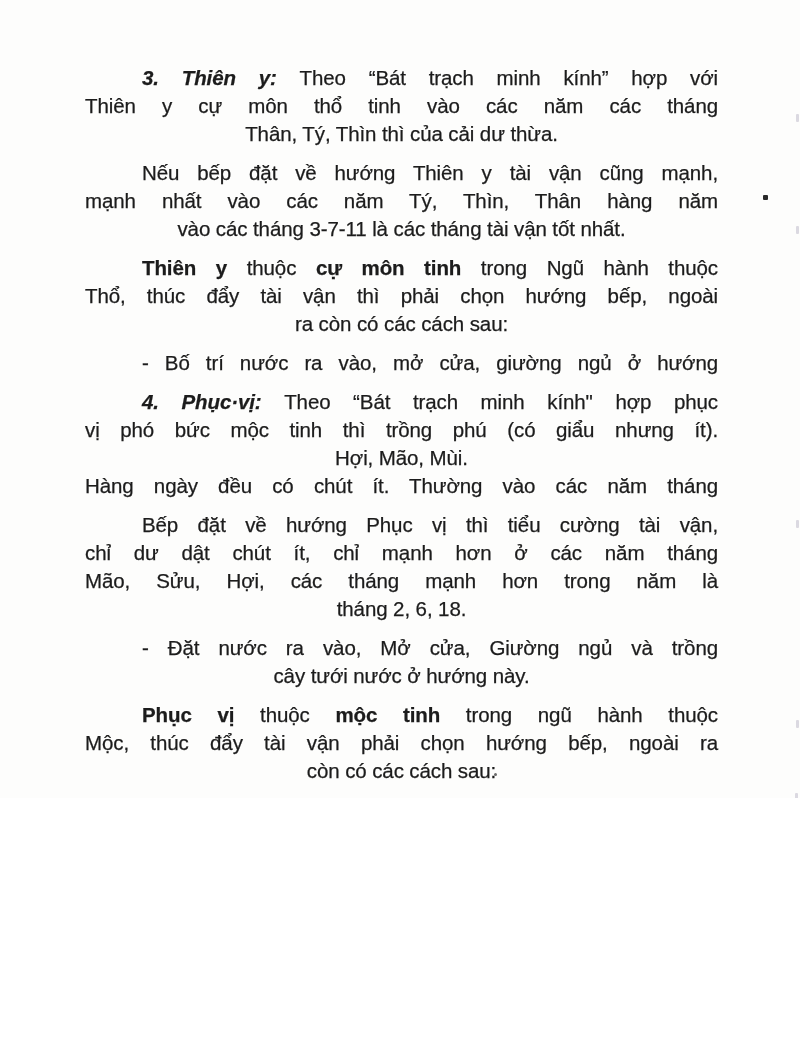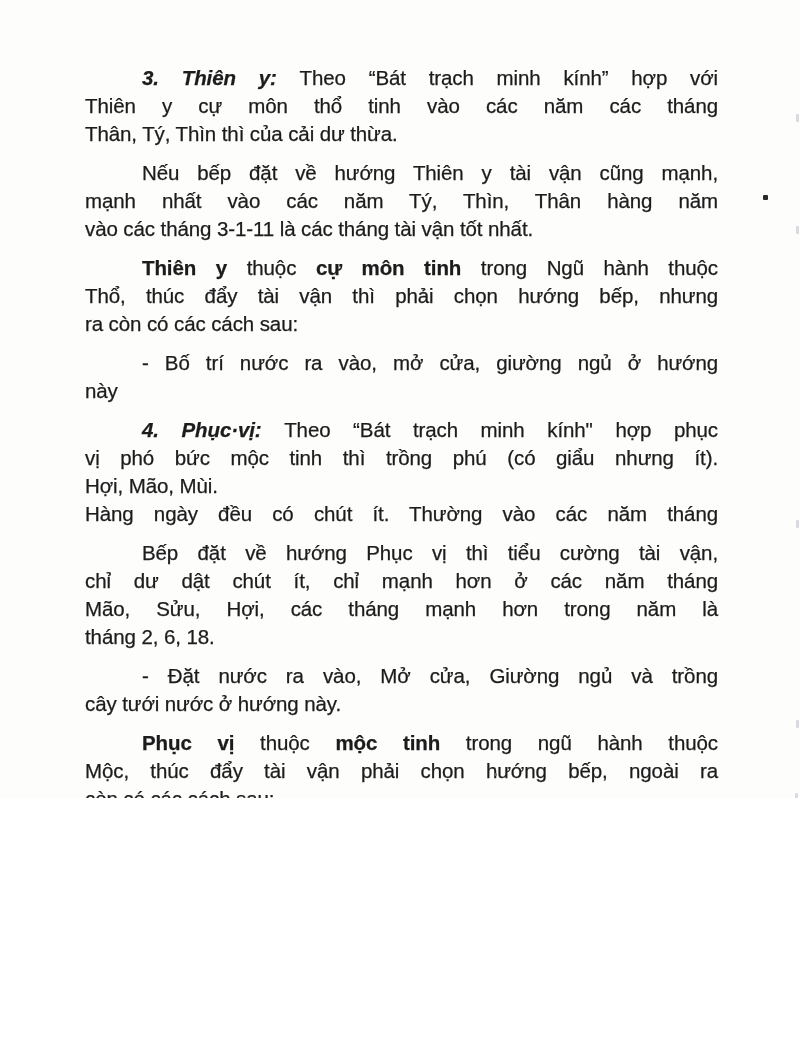--- a/index.html
+++ b/index.html
@@ -27,7 +27,7 @@
   }
   .para{margin-top:11px;}
   .para:first-child{margin-top:0;}
-  .line{text-align:left;}
+  .line{text-align:center;}
   .line.just{text-align:justify;text-align-last:justify;}
   .line.indent{padding-left:57px;}
   .run-normal{font-weight:normal;font-style:normal;}

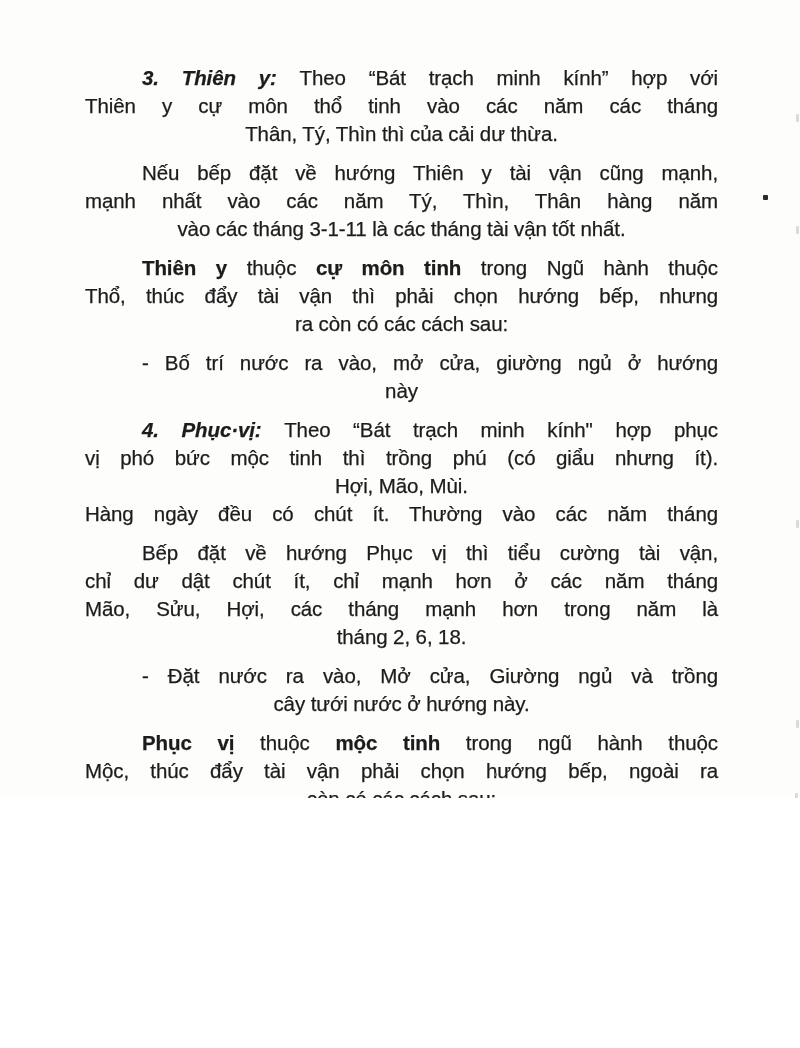--- a/index.html
+++ b/index.html
@@ -82,7 +82,7 @@
       <div class="para">
         <div class="line just indent"><span class="run-normal">Nếu bếp đặt về hướng Thiên y tài vận cũng mạnh,</span></div>
         <div class="line just"><span class="run-normal">mạnh nhất vào các năm Tý, Thìn, Thân hàng năm</span></div>
-        <div class="line"><span class="run-normal">vào các tháng 3-1-11 là các tháng tài vận tốt nhất.</span></div>
+        <div class="line"><span class="run-normal">vào các tháng 3-7-11 là các tháng tài vận tốt nhất.</span></div>
       </div>
       <div class="para">
         <div class="line just indent"><span class="run-bold">Thiên y</span><span class="run-normal"> thuộc </span><span class="run-bold">cự môn tinh</span><span class="run-normal"> trong Ngũ hành thuộc</span></div>

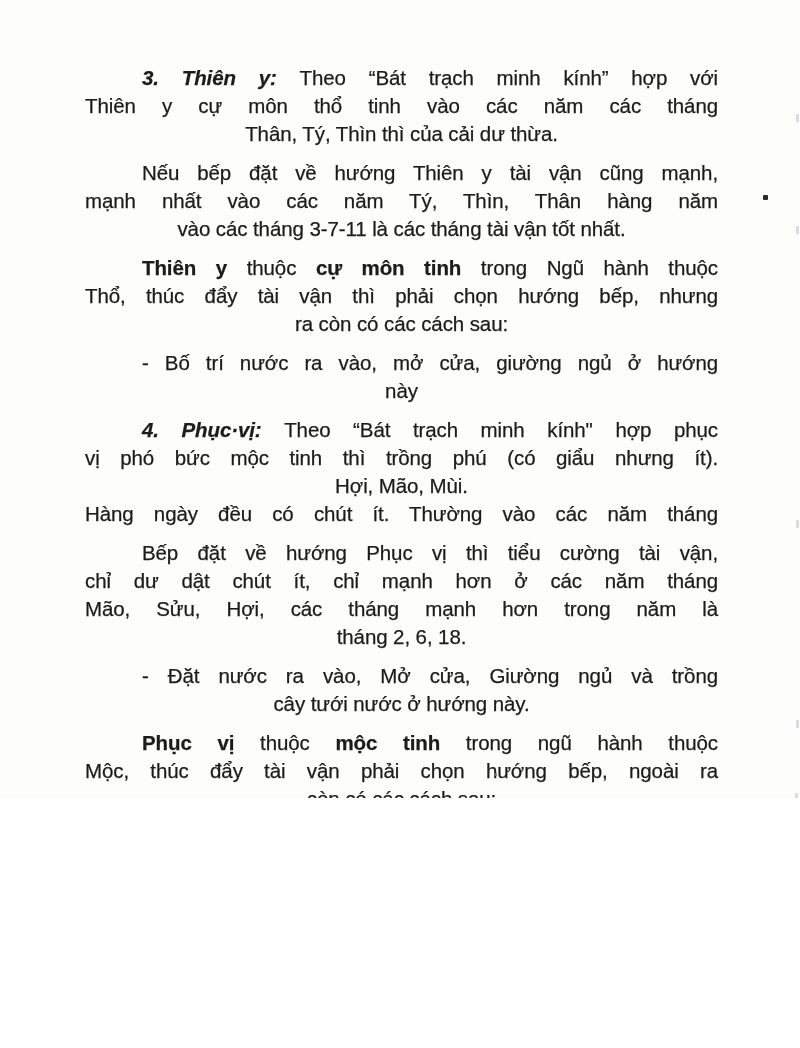--- a/index.html
+++ b/index.html
@@ -86,7 +86,7 @@
       </div>
       <div class="para">
         <div class="line just indent"><span class="run-bold">Thiên y</span><span class="run-normal"> thuộc </span><span class="run-bold">cự môn tinh</span><span class="run-normal"> trong Ngũ hành thuộc</span></div>
-        <div class="line just"><span class="run-normal">Thổ, thúc đẩy tài vận thì phải chọn hướng bếp, nhưng</span></div>
+        <div class="line just"><span class="run-normal">Thổ, thúc đẩy tài vận thì phải chọn hướng bếp, ngoài</span></div>
         <div class="line"><span class="run-normal">ra còn có các cách sau:</span></div>
       </div>
       <div class="para">

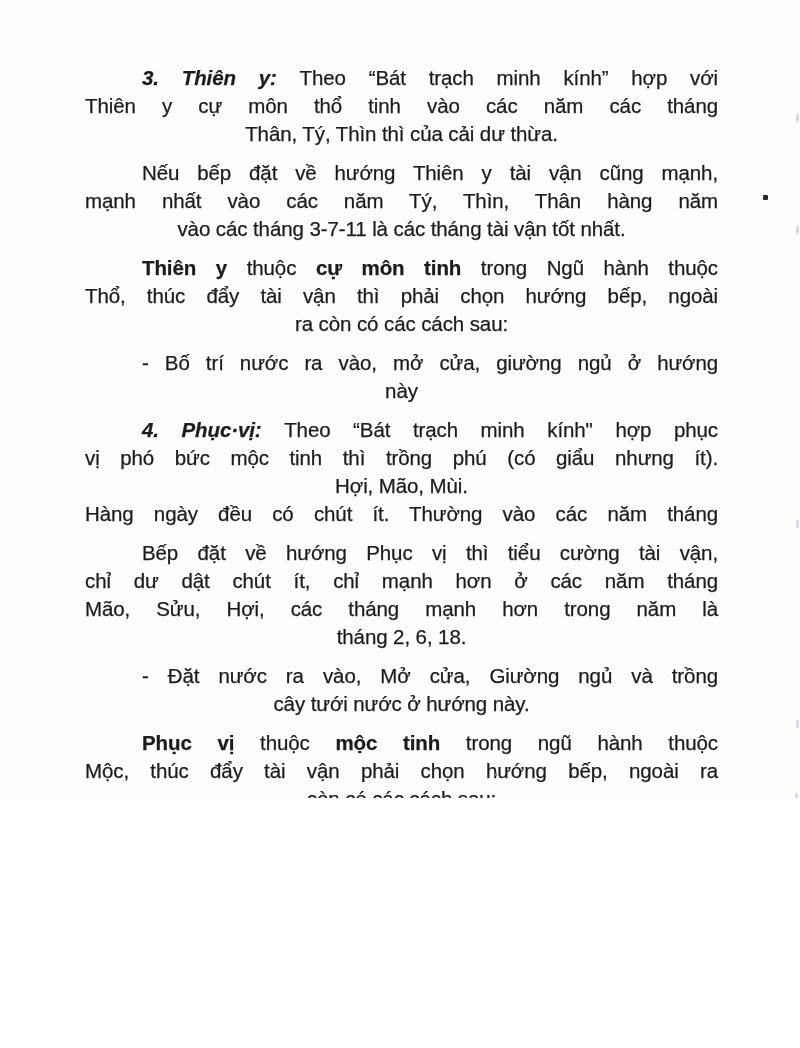--- a/index.html
+++ b/index.html
@@ -91,7 +91,6 @@
       </div>
       <div class="para">
         <div class="line just indent"><span class="run-normal">- Bố trí nước ra vào, mở cửa, giường ngủ ở hướng</span></div>
-        <div class="line"><span class="run-normal">này</span></div>
       </div>
       <div class="para">
         <div class="line just indent"><span class="run-bold-italic">4. Phục·vị: </span><span class="run-normal">Theo “Bát trạch minh kính" hợp phục</span></div>

